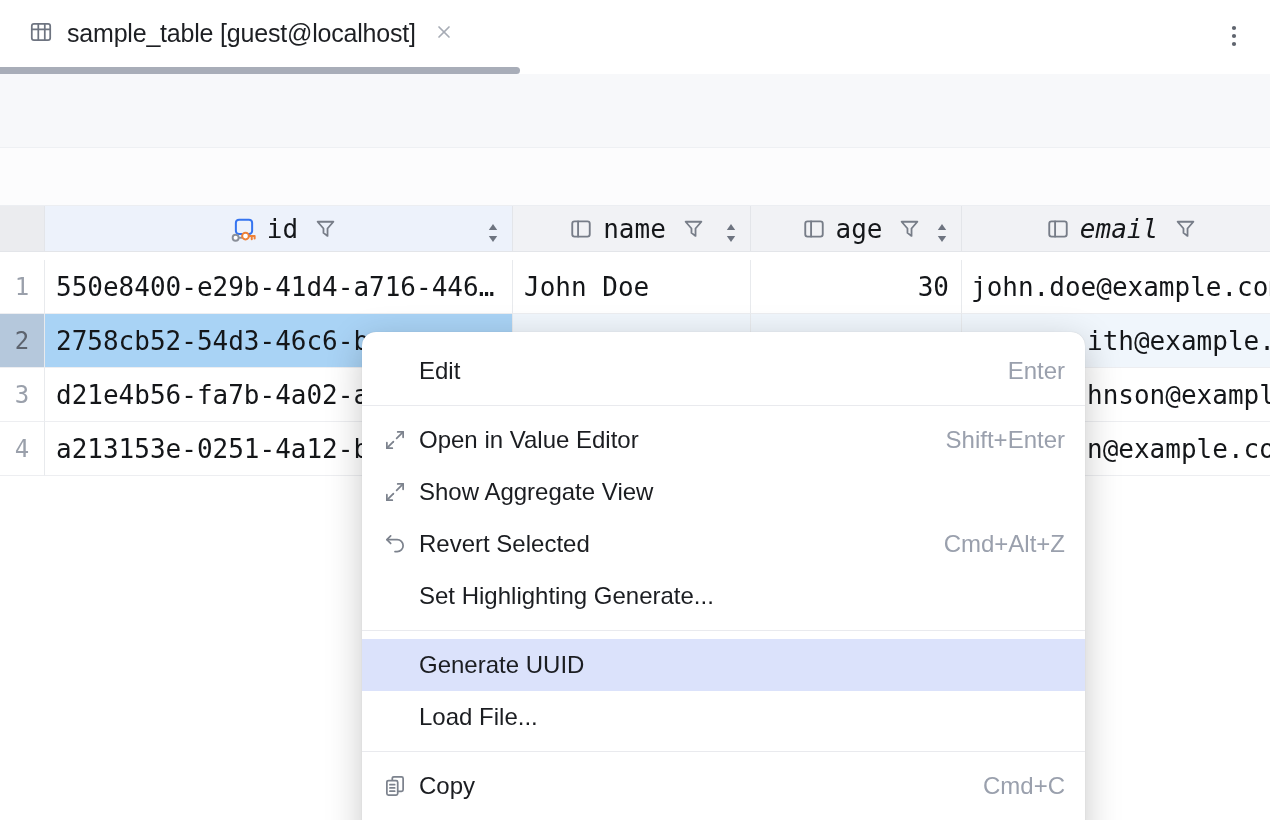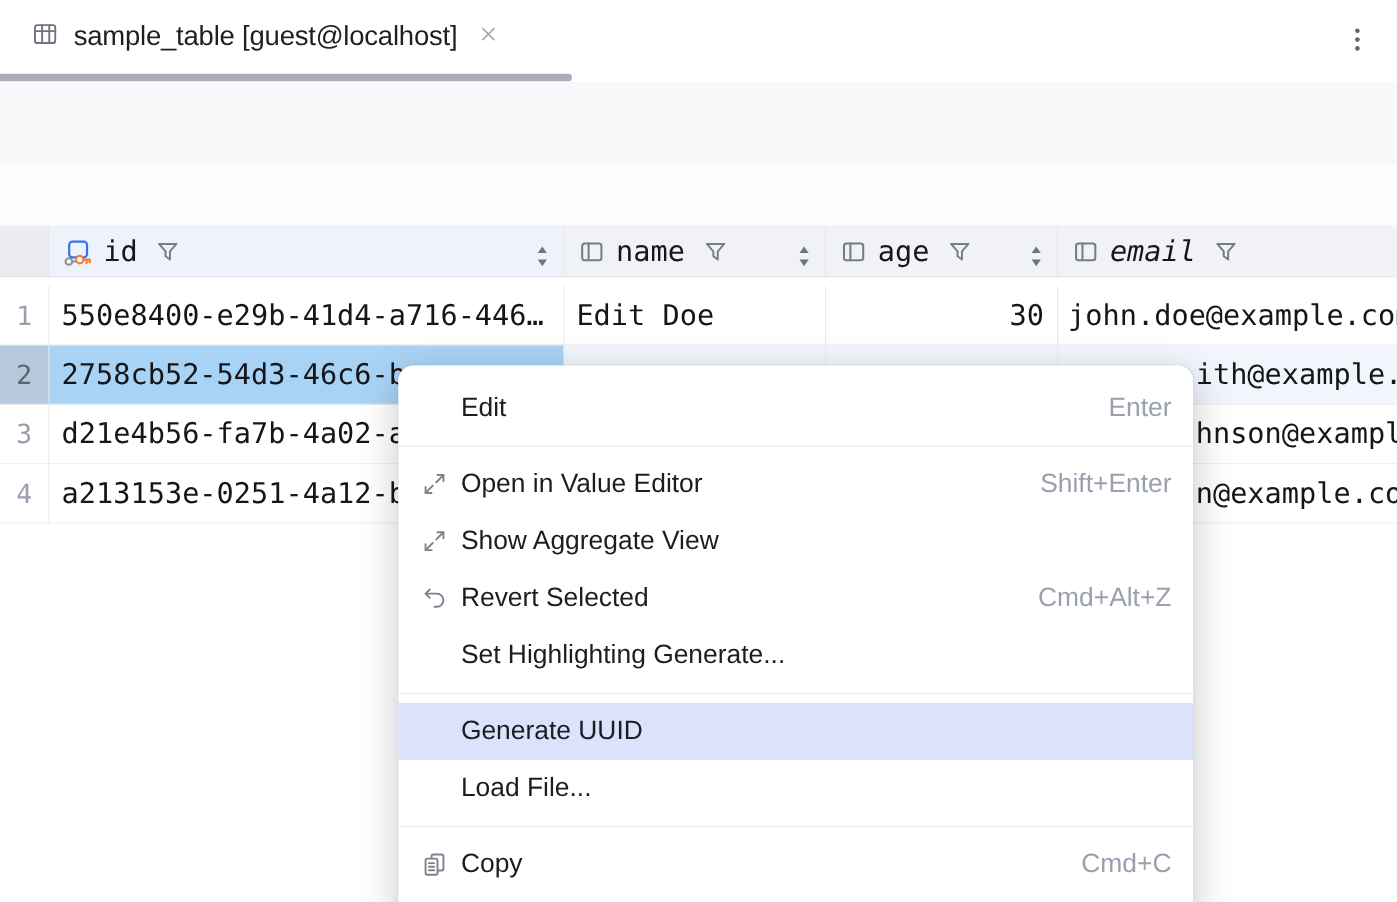--- a/index.html
+++ b/index.html
@@ -32,7 +32,7 @@
   
   .grid { position:absolute; left:0; top:206px; width:1270px; }
   .hrow { position:absolute; left:0; top:0; height:54px; width:1270px; }
-  .hcell { position:absolute; top:0; height:46px; border-right:1px solid #e3e5e9; border-bottom:1px solid #e3e5e9; background:#f1f2f5; display:flex; align-items:center; }
+  .hcell { position:absolute; top:0; height:46px; border-right:1px solid #e3e5e9; border-bottom:1px solid #e3e5e9; background:#f1f2f5; display:flex; align-items:center;justify-content:center; }
   .hcell .htext { font-size:26px; color:#15171a; }
   .gutter-h { left:0; width:45px; background:#ebecef; }
   .hid { left:45px; width:468px; background:#edf2fb; }

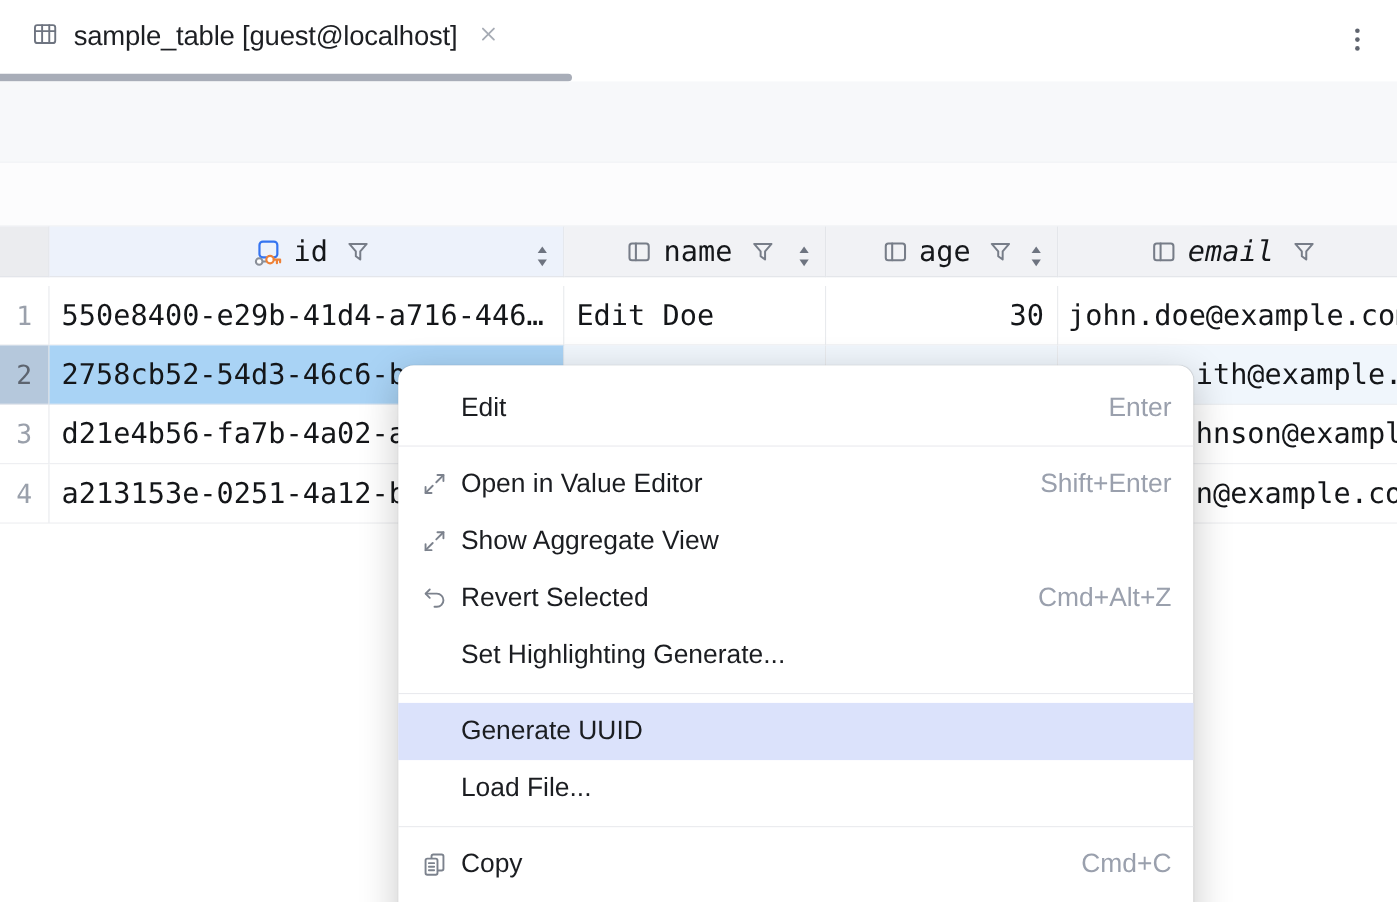--- a/index.html
+++ b/index.html
@@ -323,7 +323,7 @@
     <div class="drow" style="top:54px">
       <div class="dgut mono">1</div>
       <div class="dcell c-id mono">550e8400-e29b-41d4-a716-446…</div>
-      <div class="dcell c-name mono">Edit Doe</div>
+      <div class="dcell c-name mono">John Doe</div>
       <div class="dcell c-age mono">30</div>
       <div class="dcell c-email mono">john.doe@example.com</div>
     </div>

